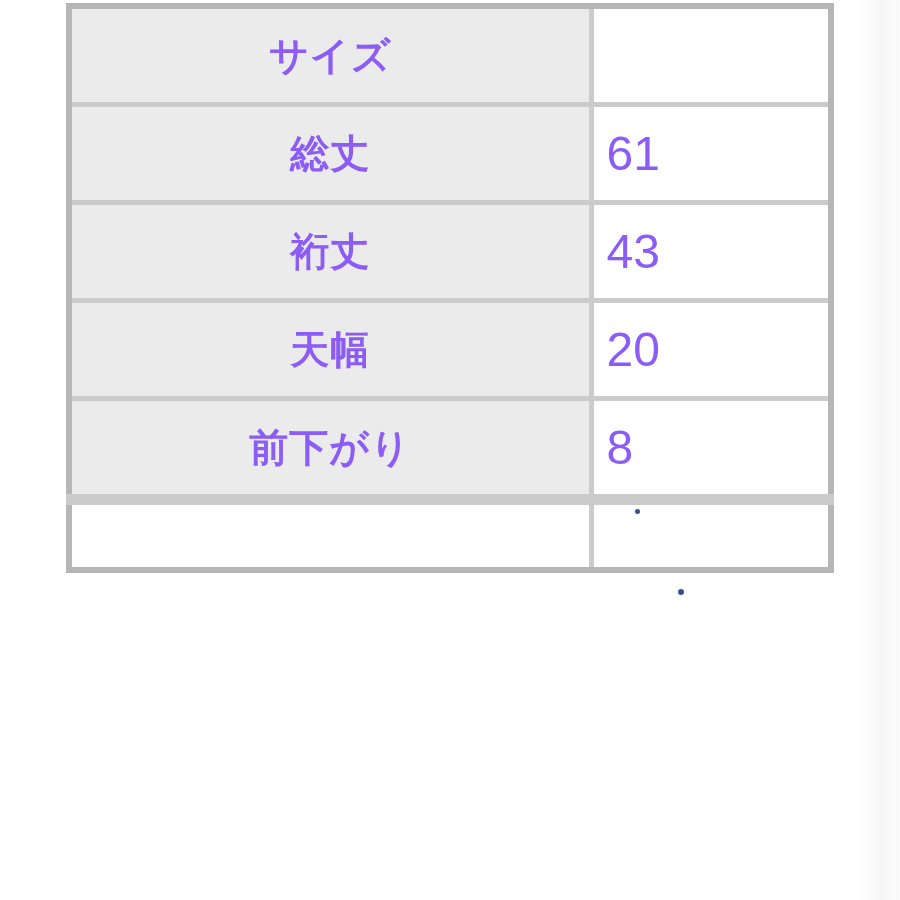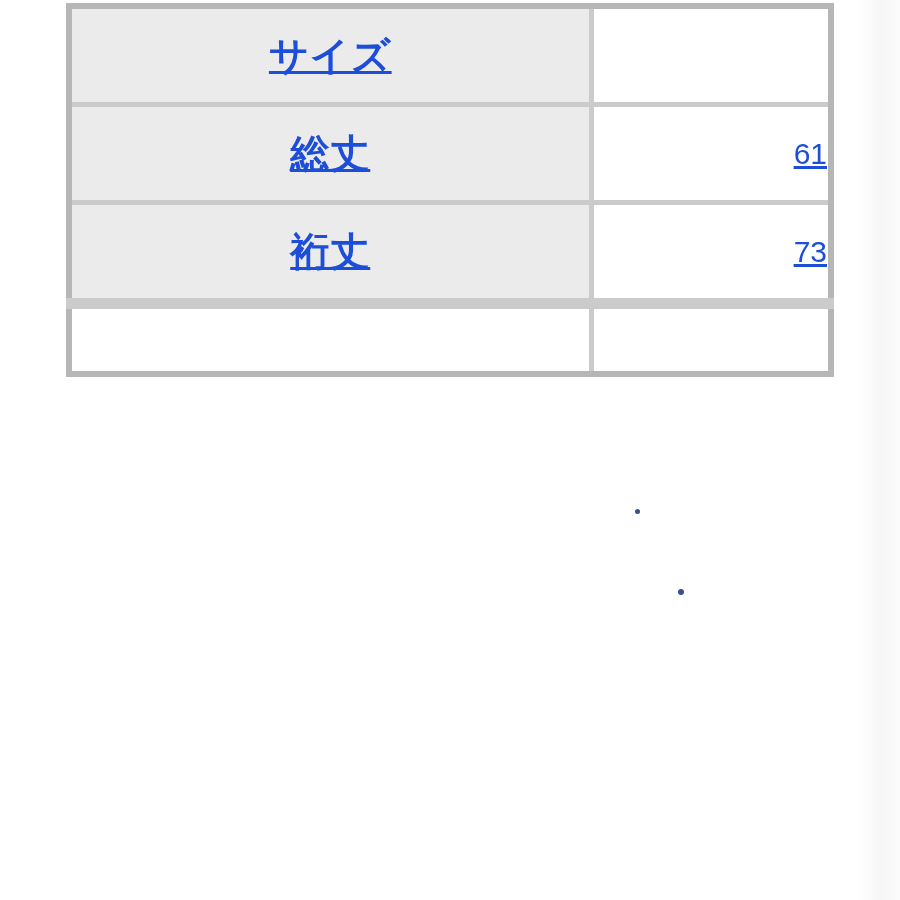--- a/index.html
+++ b/index.html
@@ -32,9 +32,8 @@
     border: 5px solid #cbcbcb;
     height: 91px;
     vertical-align: middle;
-    color: #1d4ed8;
+    color: #8b5cf6;
     overflow: hidden;
-    text-decoration: underline;
   }
   col.col-label { width: 522px; }
   col.col-value { width: 240px; }

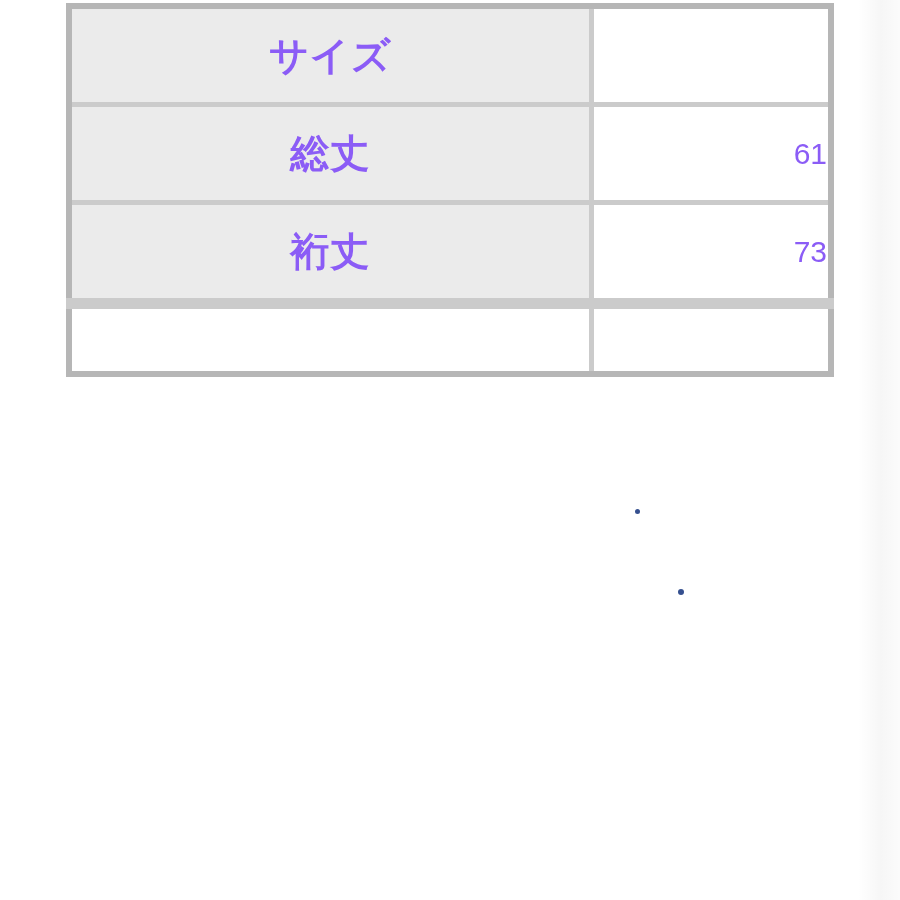--- a/index.html
+++ b/index.html
@@ -46,9 +46,9 @@
   }
   td.value-cell {
     background: #ffffff;
-    font-size: 30px;
+    font-size: 48px;
     font-weight: 400;
-    text-align: right;
+    text-align: left;
     padding-left: 13px;
   }
   tr.partial-row td {

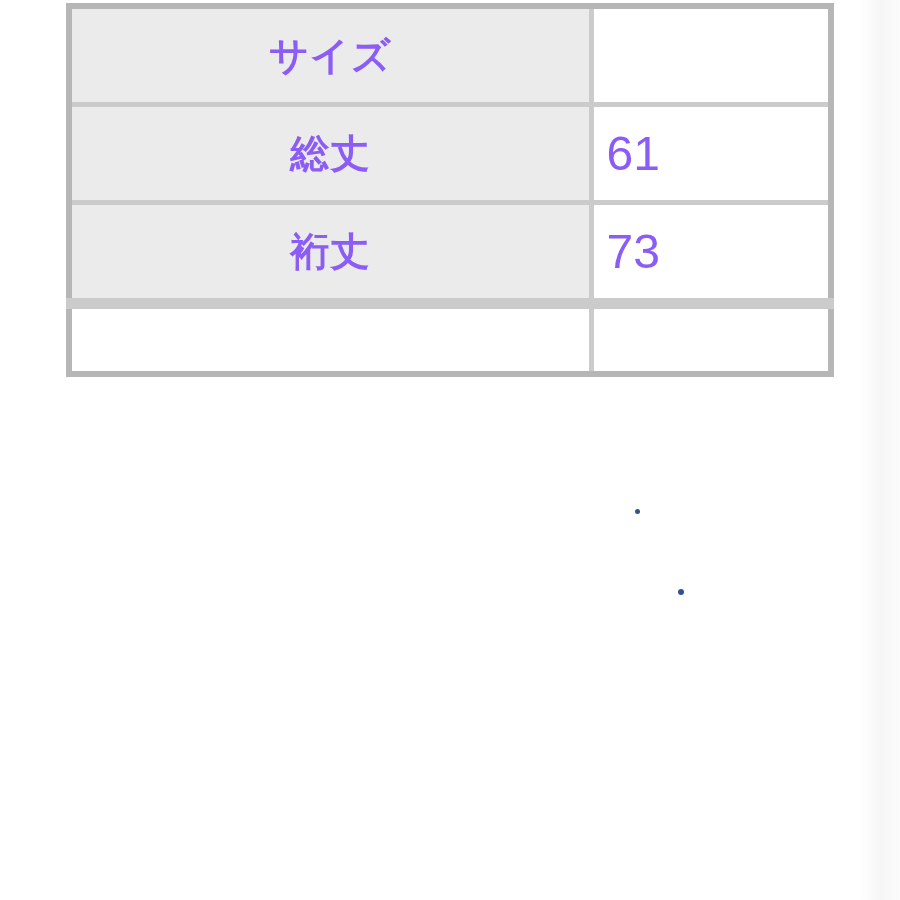--- a/index.html
+++ b/index.html
@@ -97,7 +97,7 @@
 
       <tr>
         <th class="label-cell">裄丈</th>
-        <td class="value-cell">73</td>
+        <td class="value-cell">43</td>
       </tr>
 
 

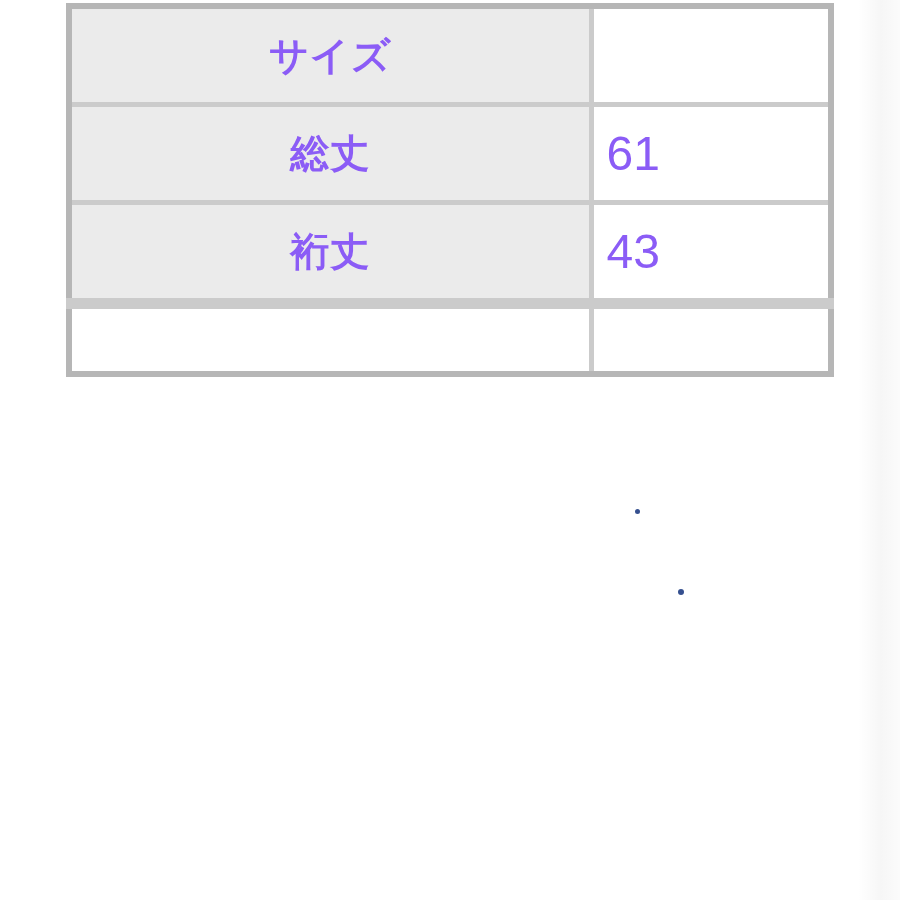--- a/index.html
+++ b/index.html
@@ -103,6 +103,10 @@
 
 
 
+      <tr>
+        <th class="label-cell">天幅</th>
+        <td class="value-cell">20</td>
+      </tr>
 
 
       <tr class="partial-row">

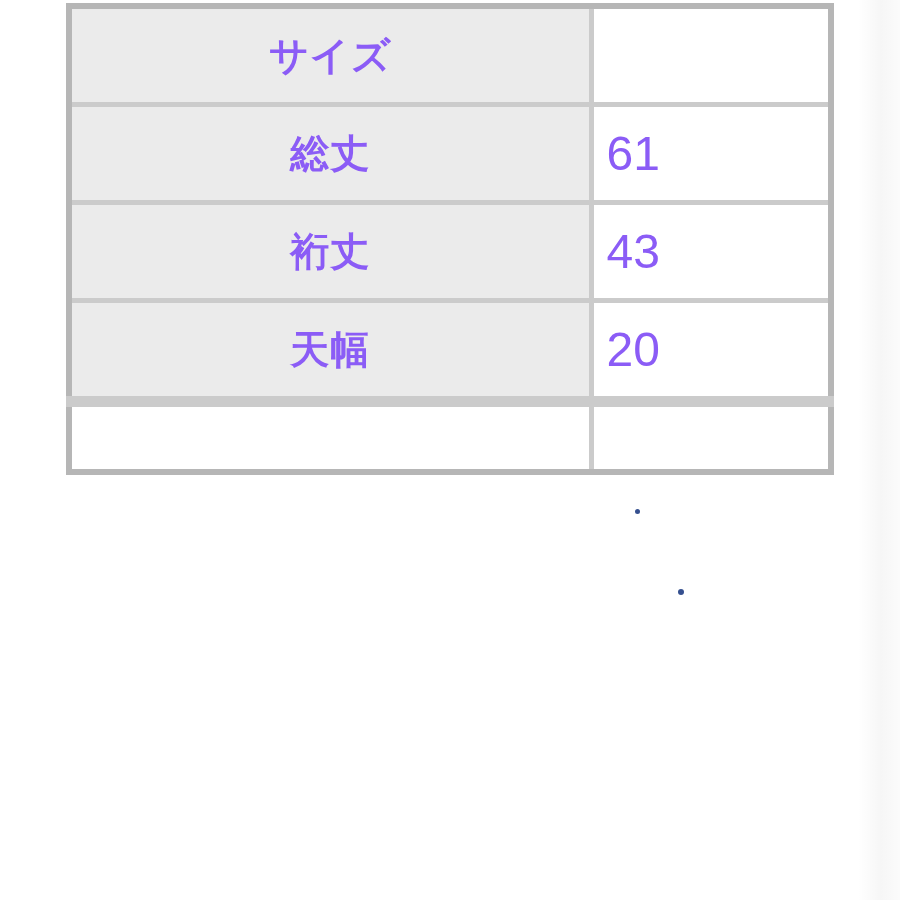--- a/index.html
+++ b/index.html
@@ -108,6 +108,10 @@
         <td class="value-cell">20</td>
       </tr>
 
+      <tr>
+        <th class="label-cell">前下がり</th>
+        <td class="value-cell">8</td>
+      </tr>
 
       <tr class="partial-row">
         <td></td>

